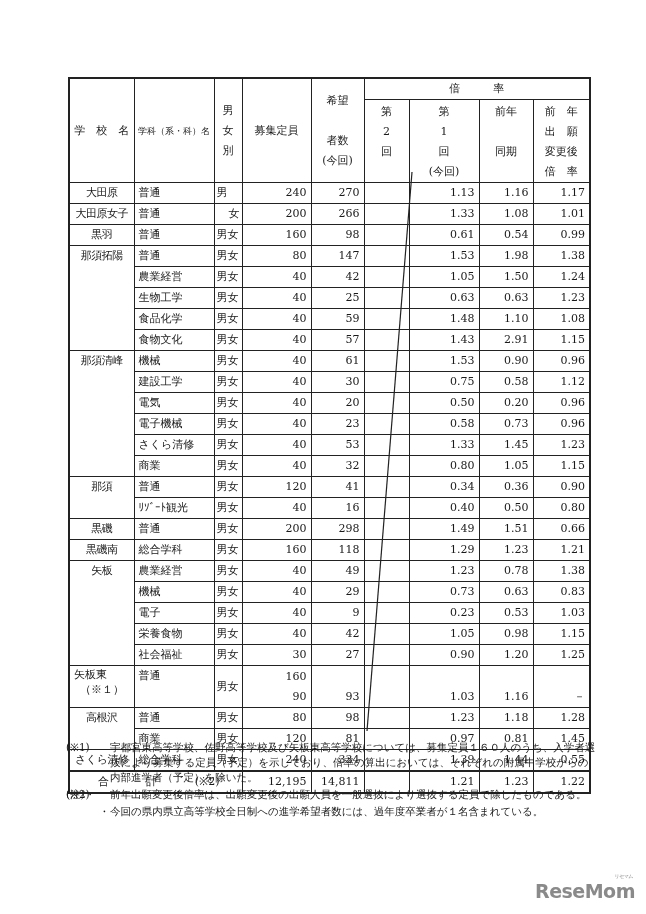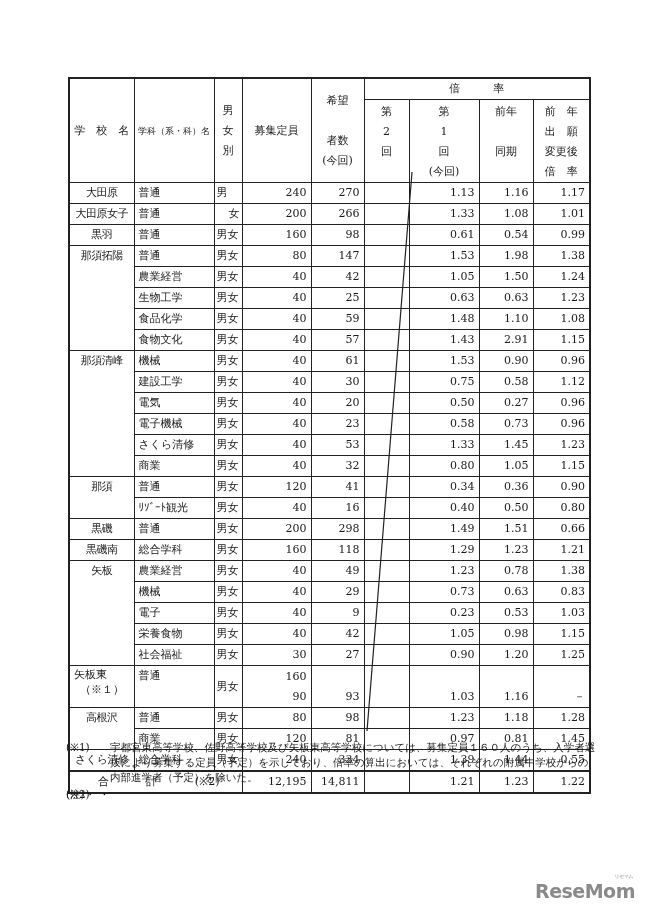--- a/index.html
+++ b/index.html
@@ -195,7 +195,7 @@
           <td class="num">20</td>
           <td></td>
           <td class="num">0.50</td>
-          <td class="num">0.27</td>
+          <td class="num">0.20</td>
           <td class="num">0.96</td>
         </tr>
         <tr>

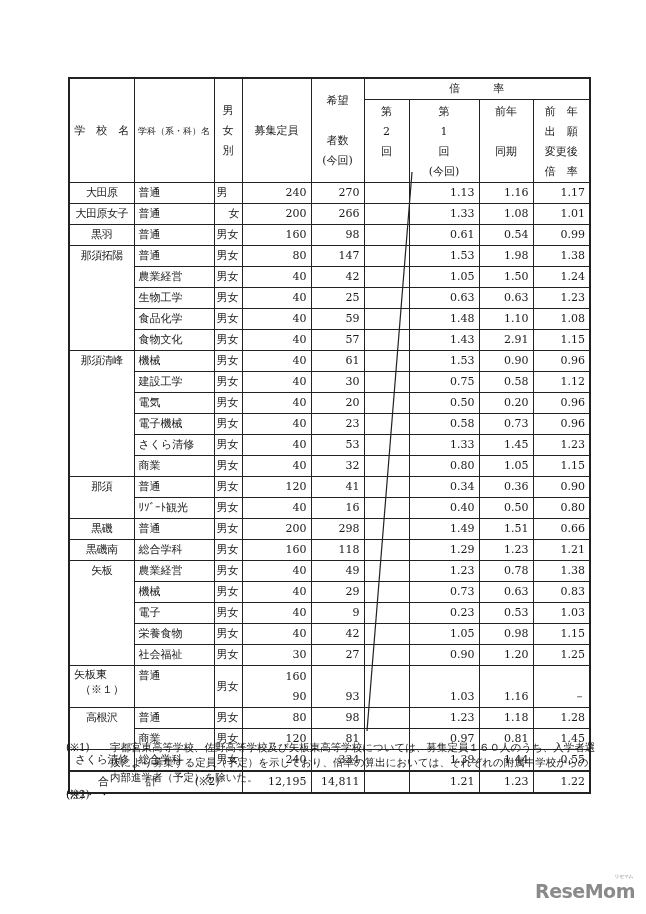--- a/index.html
+++ b/index.html
@@ -403,6 +403,7 @@
     </div>
     <div class="note" style="padding-left:44px">
       <span class="mark">(注)・</span>
+      <span>前年出願変更後倍率は、出願変更後の出願人員を一般選抜により選抜する定員で除したものである。</span>
     </div>
     <div class="note">
       <span class="mark" style="left:33px">・</span>

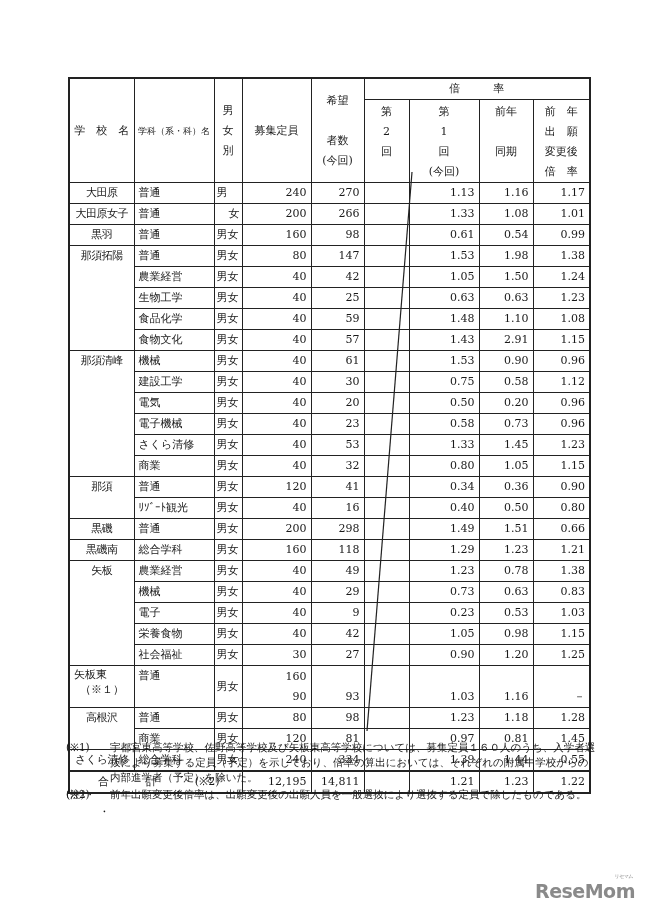--- a/index.html
+++ b/index.html
@@ -407,6 +407,7 @@
     </div>
     <div class="note">
       <span class="mark" style="left:33px">・</span>
+      <span>今回の県内県立高等学校全日制への進学希望者数には、過年度卒業者が１名含まれている。</span>
     </div>
   </div>
 

